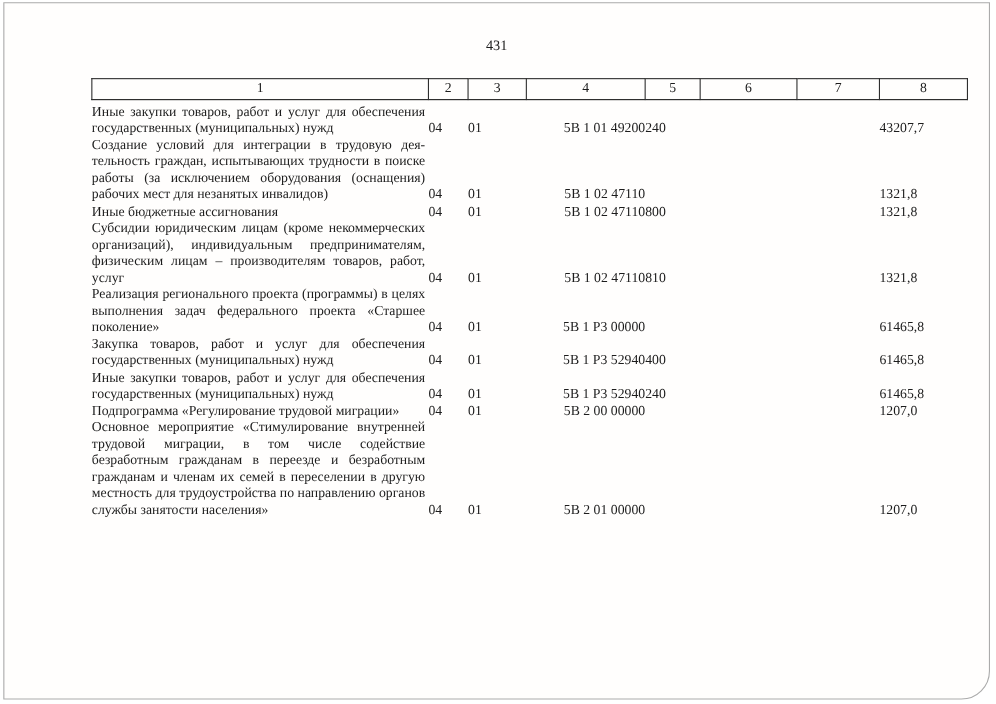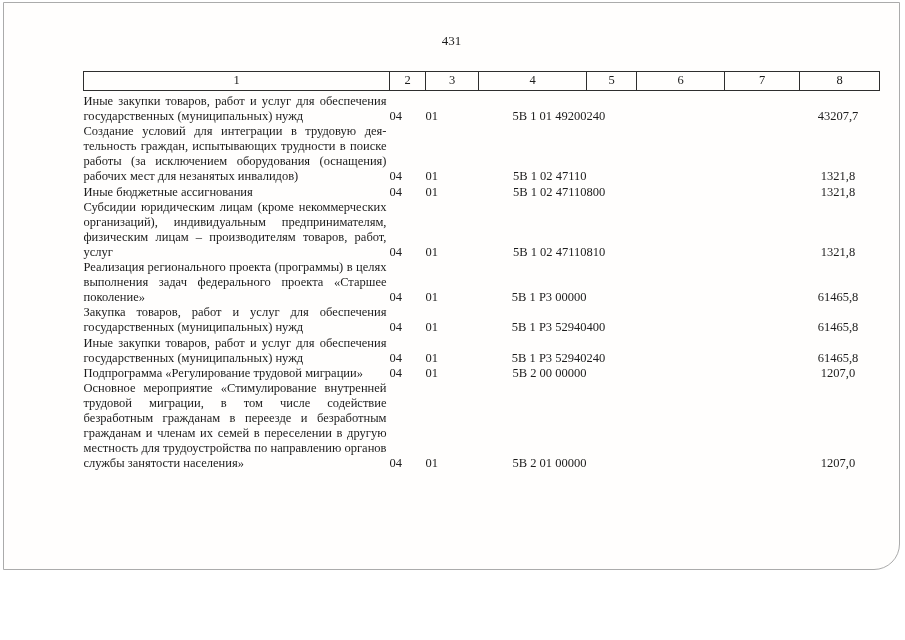--- a/index.html
+++ b/index.html
@@ -13,7 +13,7 @@
   }
   .page {
     position: absolute; left: 3px; top: 2px;
-    width: 897px; height: 568px;
+    width: 897px; height: 634px;
     border: 1px solid #ababab;
     border-bottom-right-radius: 26px;
     background: #fffefd;

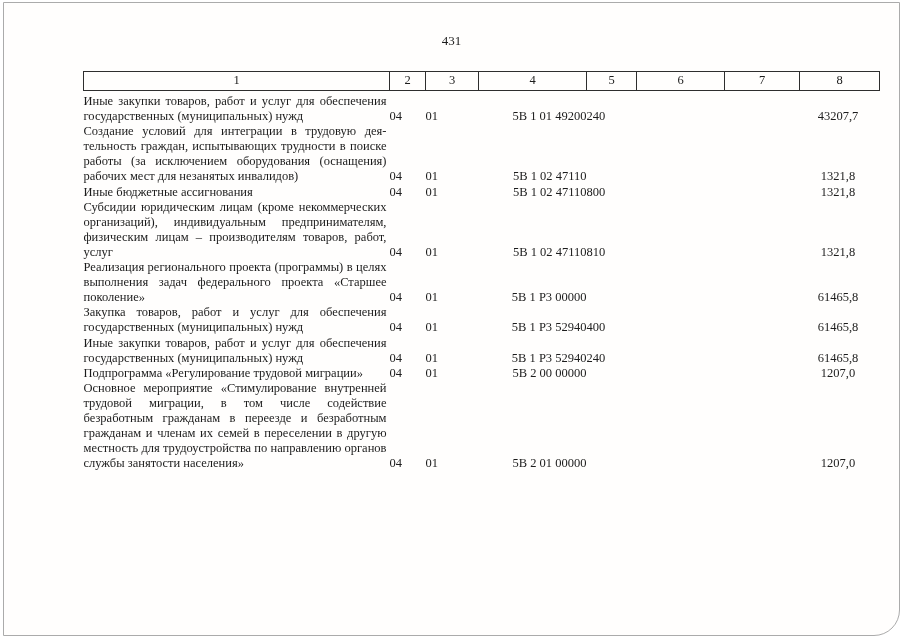--- a/index.html
+++ b/index.html
@@ -57,7 +57,7 @@
   td.c2, td.c3, td.c5 { text-align: left; }
   td.c4 { text-align: right; white-space: nowrap; }
   td.c6, td.c7 { text-align: center; }
-  td.c8 { text-align: center; padding-right: 3px; white-space: nowrap; }
+  td.c8 { text-align: left; padding-right: 3px; white-space: nowrap; }
 </style>
 </head>
 <body>

